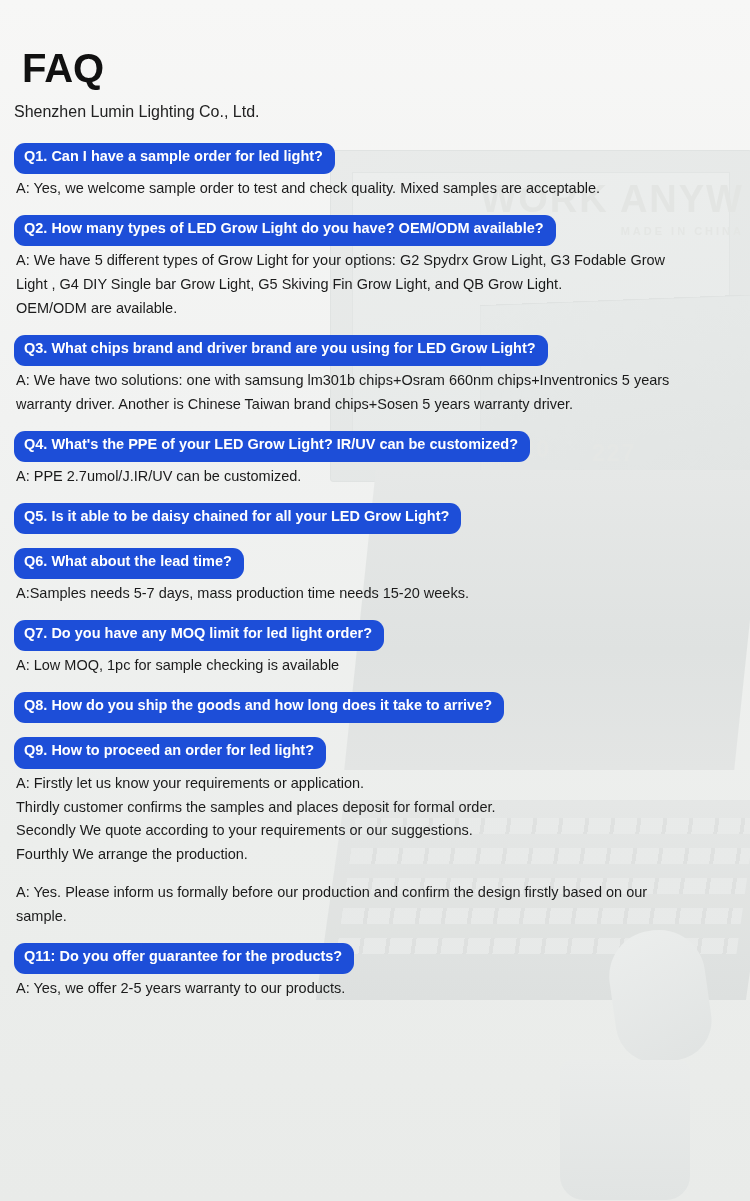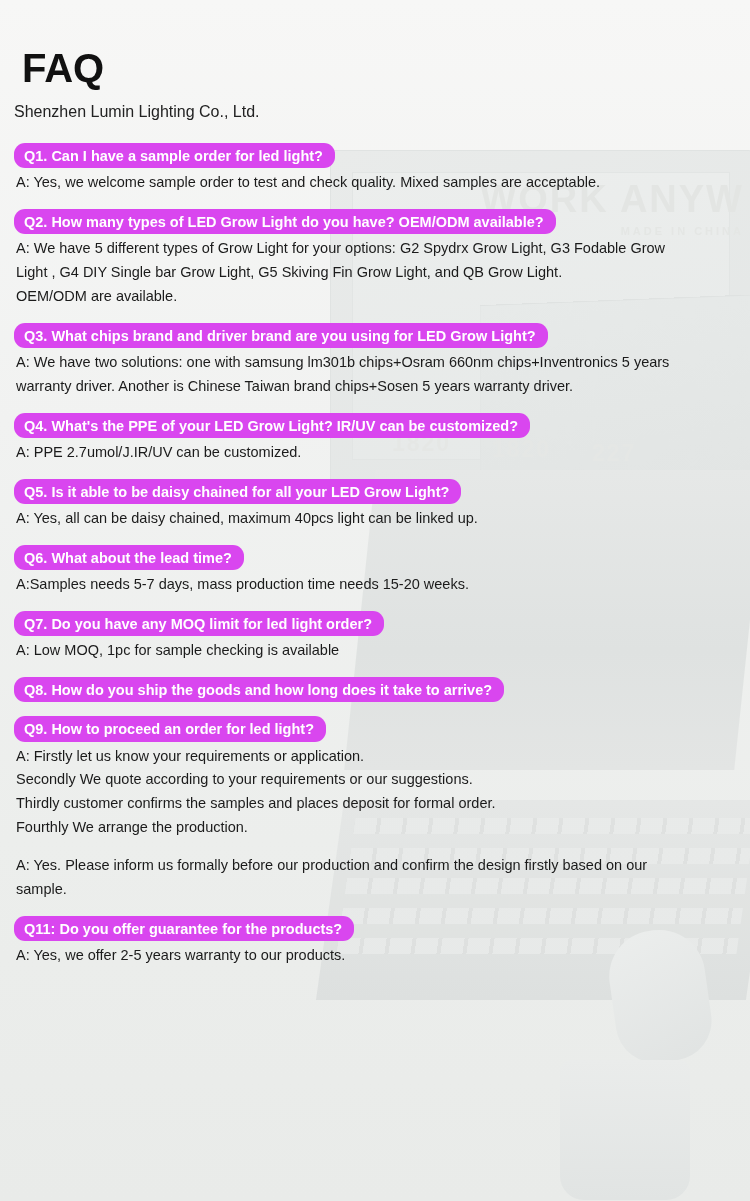--- a/index.html
+++ b/index.html
@@ -171,11 +171,11 @@
   }
   .q {
     display: inline-block;
-    background: #d946ef;
+    background: #1d4ed8;
     color: #ffffff;
     font-size: 14.5px;
     font-weight: 700;
-    padding: 4px 12px 3px 10px;
+    padding: 4px 12px 9px 10px;
     border-radius: 11px;
     line-height: 1.25;
     max-width: 700px;

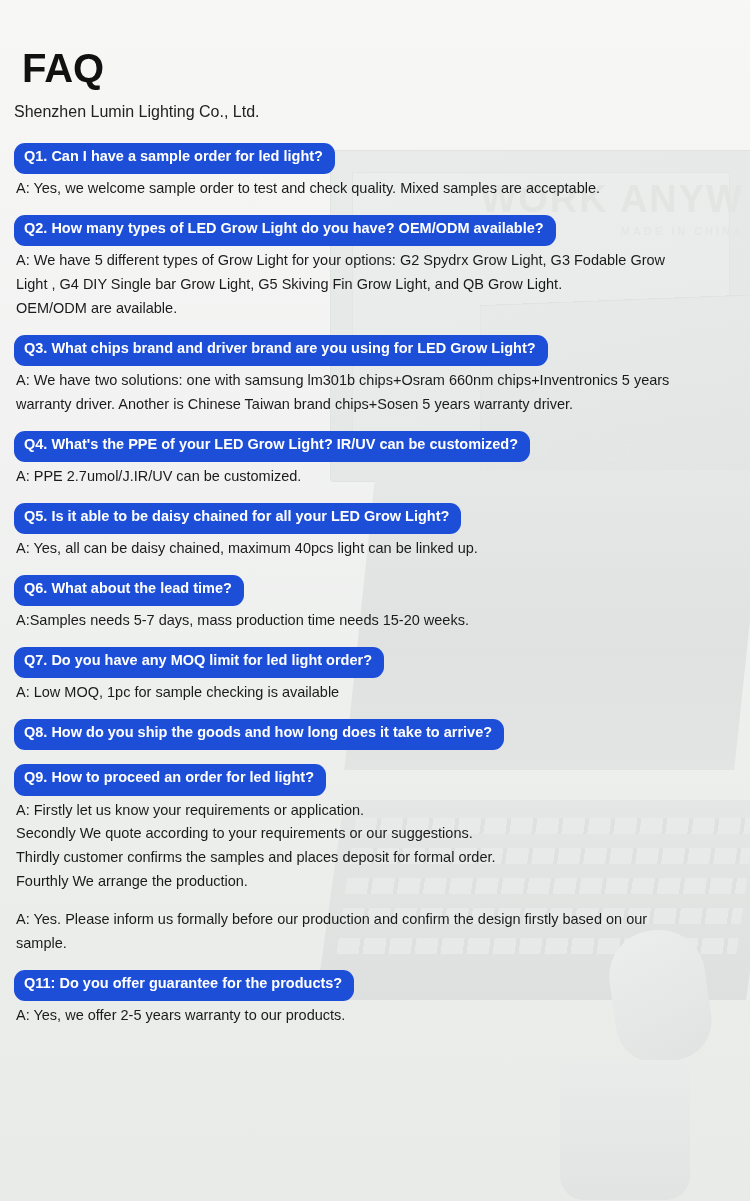--- a/index.html
+++ b/index.html
@@ -264,9 +264,6 @@
           <div class="q-wrap">
             <div class="q">Q5. Is it able to be daisy chained for all your LED Grow Light?</div>
           </div>
-          <div class="a">
-            <span class="a-line">A: Yes, all can be daisy chained, maximum 40pcs light can be linked up.</span>
-          </div>
         </div>
         <div class="faq-item">
           <div class="q-wrap">

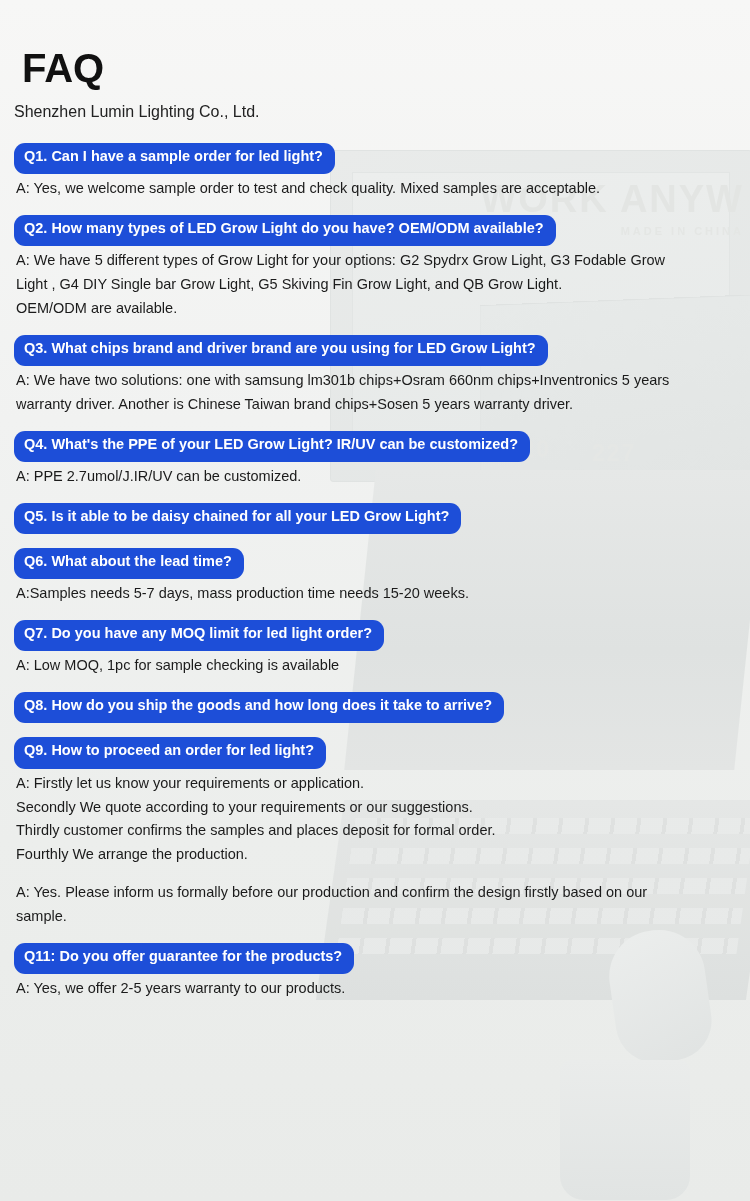--- a/index.html
+++ b/index.html
@@ -292,8 +292,8 @@
           </div>
           <div class="a">
             <span class="a-line">A: Firstly let us know your requirements or application.</span>
+            <span class="a-line">Thirdly customer confirms the samples and places deposit for formal order.</span>
             <span class="a-line">Secondly We quote according to your requirements or our suggestions.</span>
-            <span class="a-line">Thirdly customer confirms the samples and places deposit for formal order.</span>
             <span class="a-line">Fourthly We arrange the production.</span>
           </div>
         </div>

